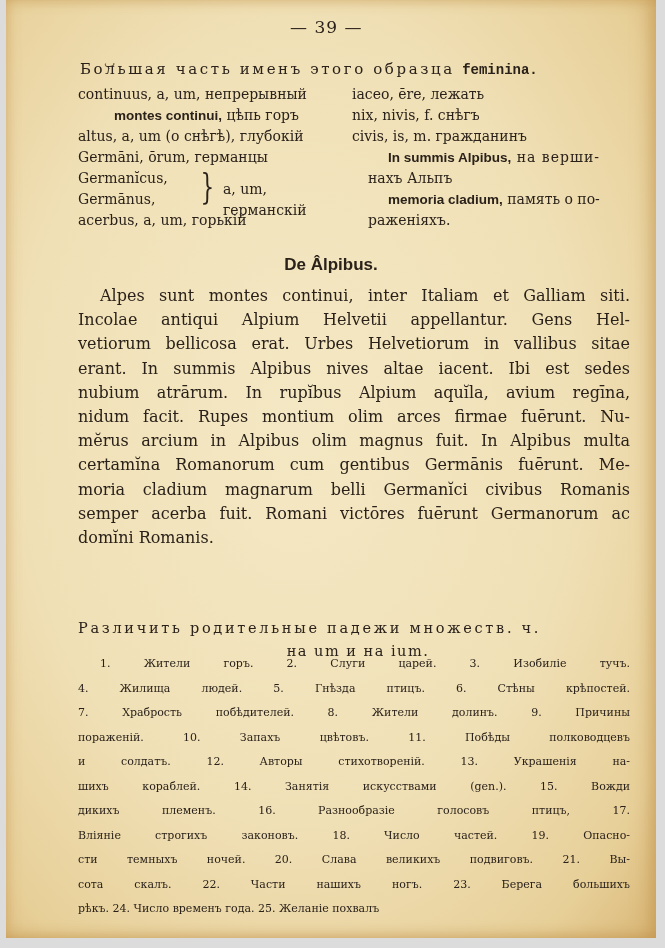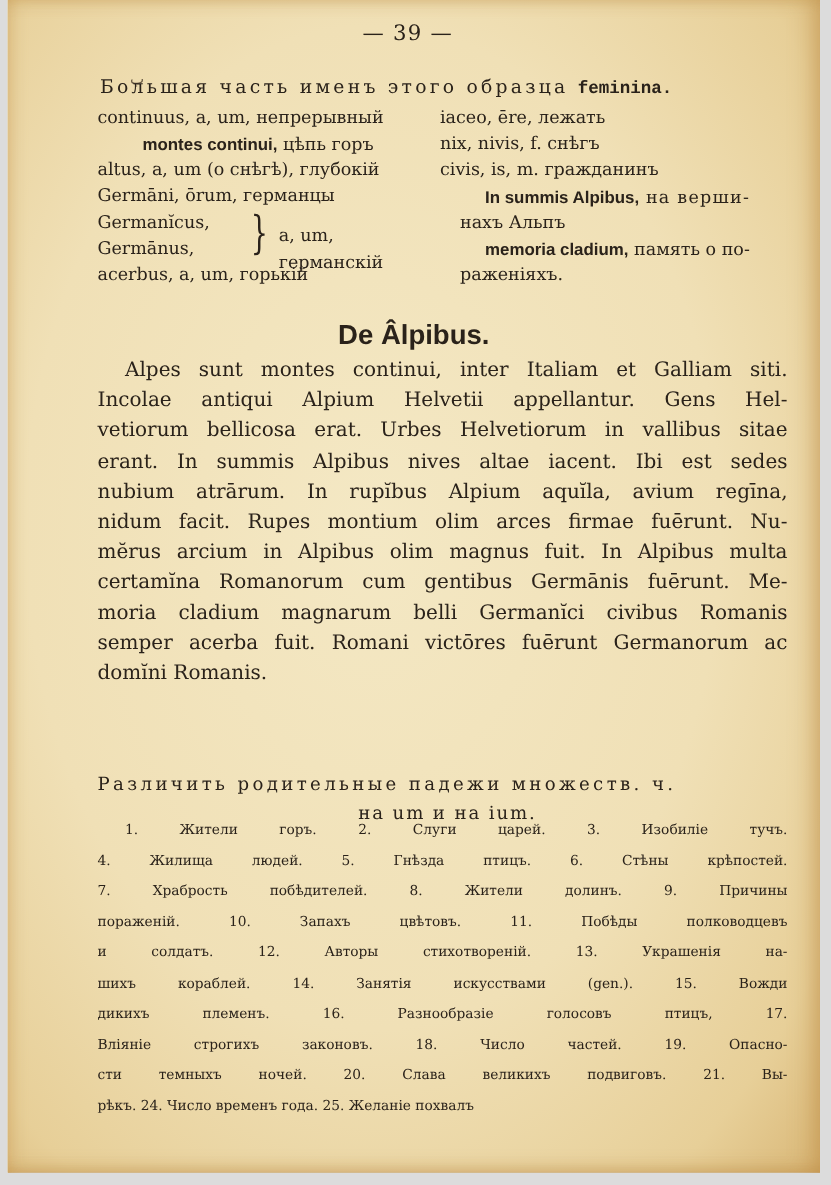--- a/index.html
+++ b/index.html
@@ -30,7 +30,7 @@
   .brace-row { position: relative; height: 42px; }
   .brace { position: absolute; left: 118px; top: 0; font-size: 36px; line-height: 38px; font-family: "DejaVu Serif", serif; transform: scaleX(0.6); }
   .brace-text { position: absolute; left: 145px; top: 11px; }
-  .title { top: 255px; left: 0; width: 650px; text-align: center; font-family: "Liberation Sans", sans-serif; font-weight: bold; font-size: 22px; }
+  .title { top: 255px; left: 0; width: 650px; text-align: center; font-family: "Liberation Sans", sans-serif; font-weight: bold; font-size: 17px; }
   .para { position: absolute; left: 72px; width: 552px; font-size: 16px; line-height: 24.2px; text-align: justify; }
   .para .pl { white-space: nowrap; text-align: justify; text-align-last: justify; height: 24.2px; }
   .para .pl.last { text-align-last: left; }

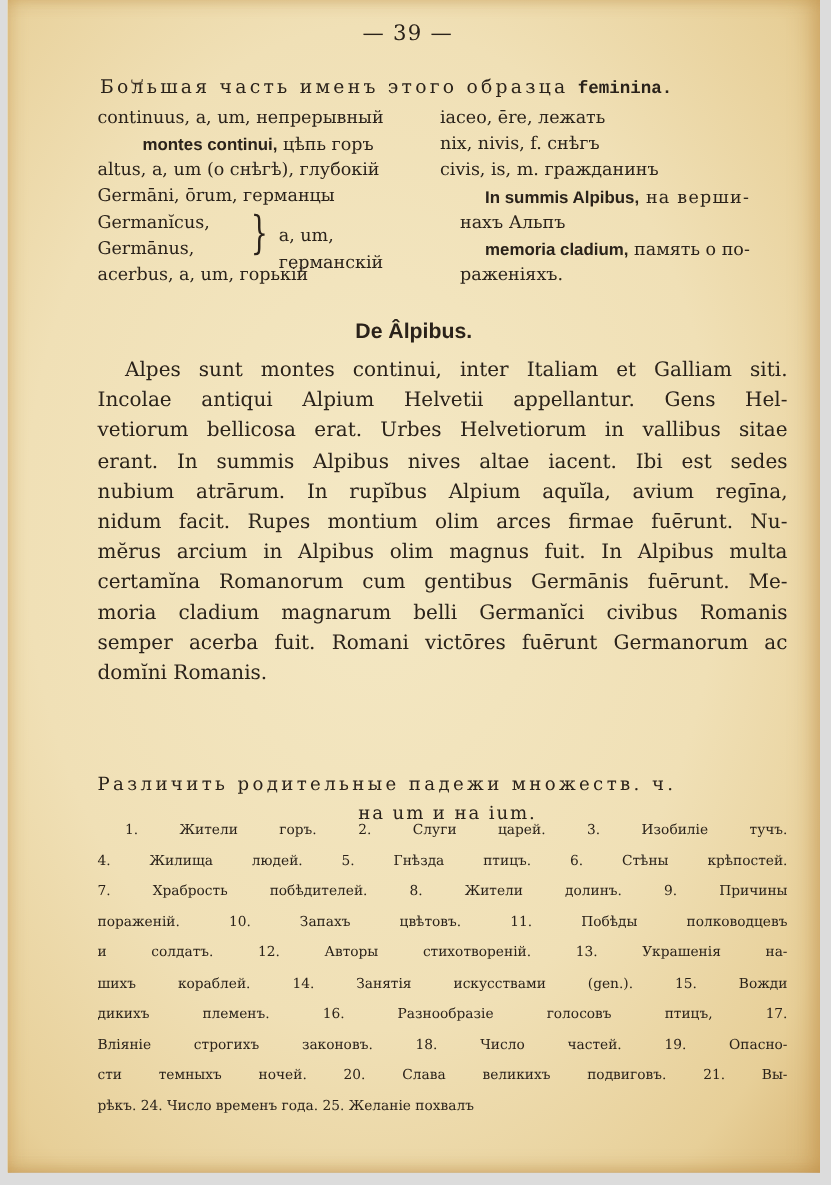--- a/index.html
+++ b/index.html
@@ -108,6 +108,7 @@
     <div class="pl" style="height:24.5px">дикихъ племенъ. 16. Разнообразіе голосовъ птицъ, 17.</div>
     <div class="pl" style="height:24.5px">Вліяніе строгихъ законовъ. 18. Число частей. 19. Опасно-</div>
     <div class="pl" style="height:24.5px">сти темныхъ ночей. 20. Слава великихъ подвиговъ. 21. Вы-</div>
+    <div class="pl" style="height:24.5px">сота скалъ. 22. Части нашихъ ногъ. 23. Берега большихъ</div>
     <div class="pl last" style="height:24.5px">рѣкъ. 24. Число временъ года. 25. Желаніе похвалъ</div>
   </div>
 

